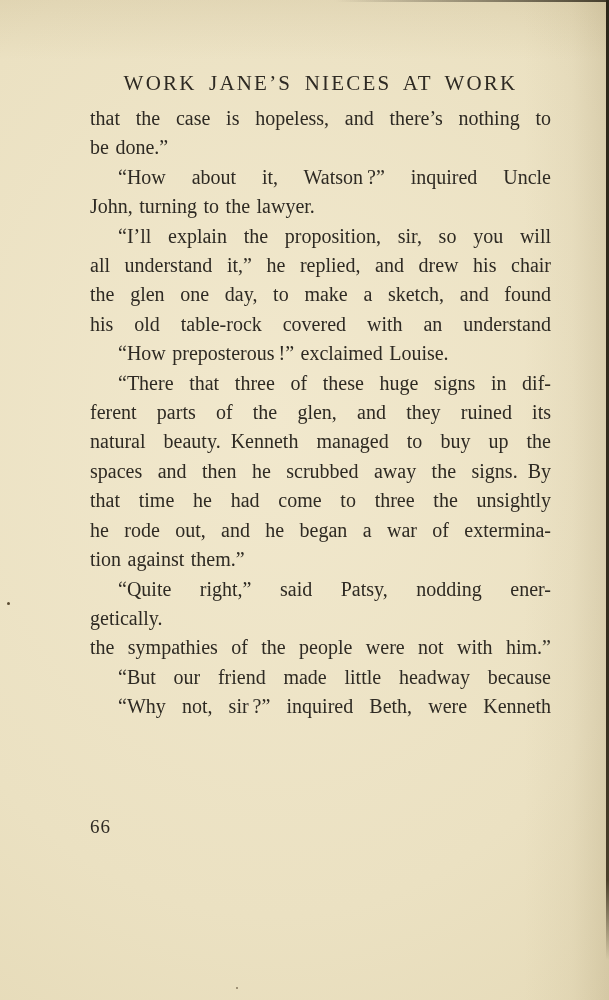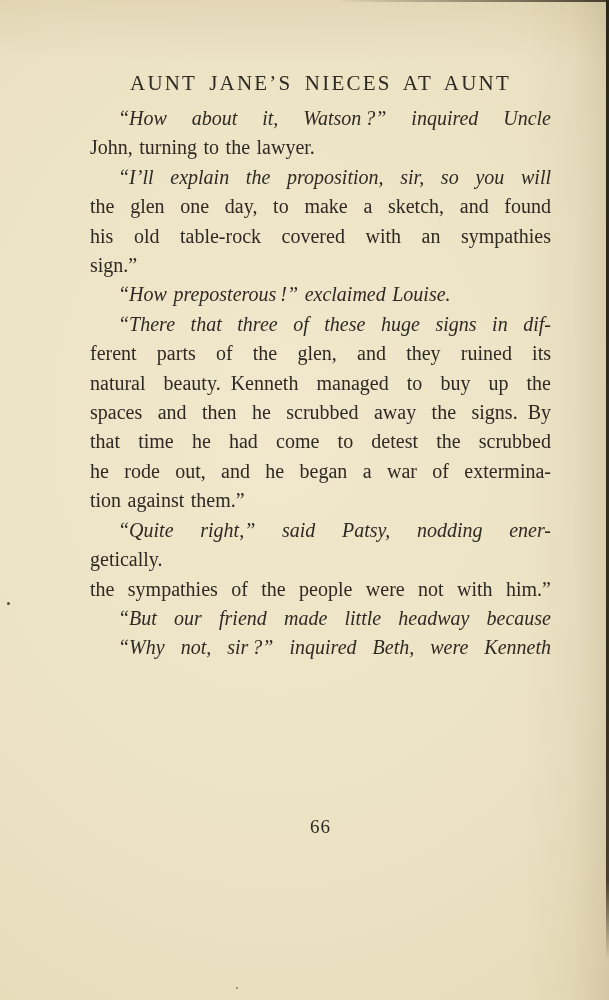--- a/index.html
+++ b/index.html
@@ -75,7 +75,7 @@
 
 <div class="page">
   <div class="content">
-    <div class="running-header">AUNT JANE’S NIECES AT AUNT</div>
+    <div class="running-header">WORK JANE’S NIECES AT WORK</div>
 
     <div class="text-block" id="text-block">
         <div class="line j i">“How about it, Watson ?” inquired Uncle</div>

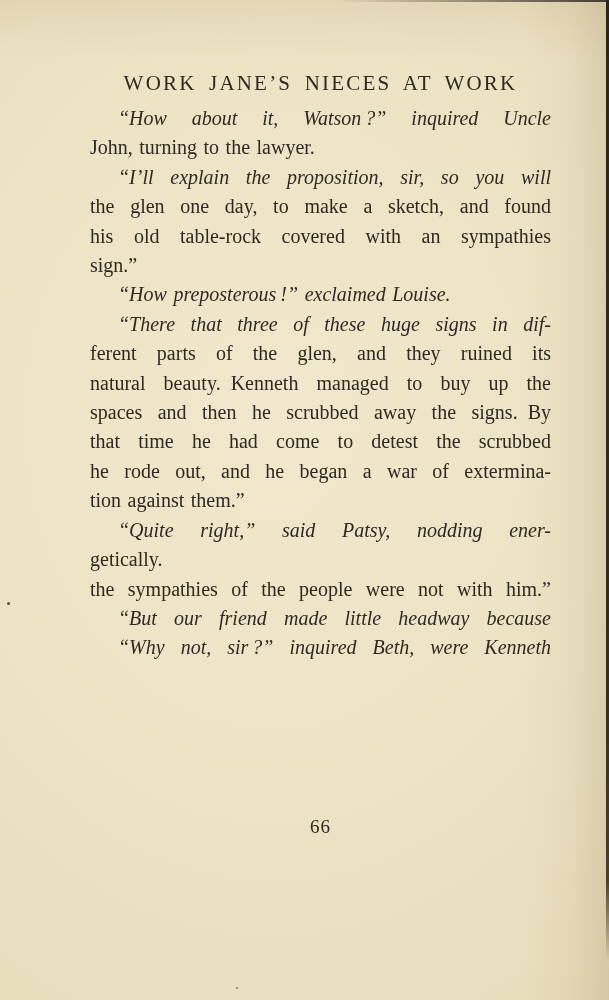--- a/index.html
+++ b/index.html
@@ -78,6 +78,7 @@
     <div class="running-header">WORK JANE’S NIECES AT WORK</div>
 
     <div class="text-block" id="text-block">
+        <div class="line j">that the case is hopeless, and there’s nothing to</div>
         <div class="line j i">“How about it, Watson ?” inquired Uncle</div>
         <div class="line">John, turning to the lawyer.</div>
         <div class="line j i">“I’ll explain the proposition, sir, so you will</div>

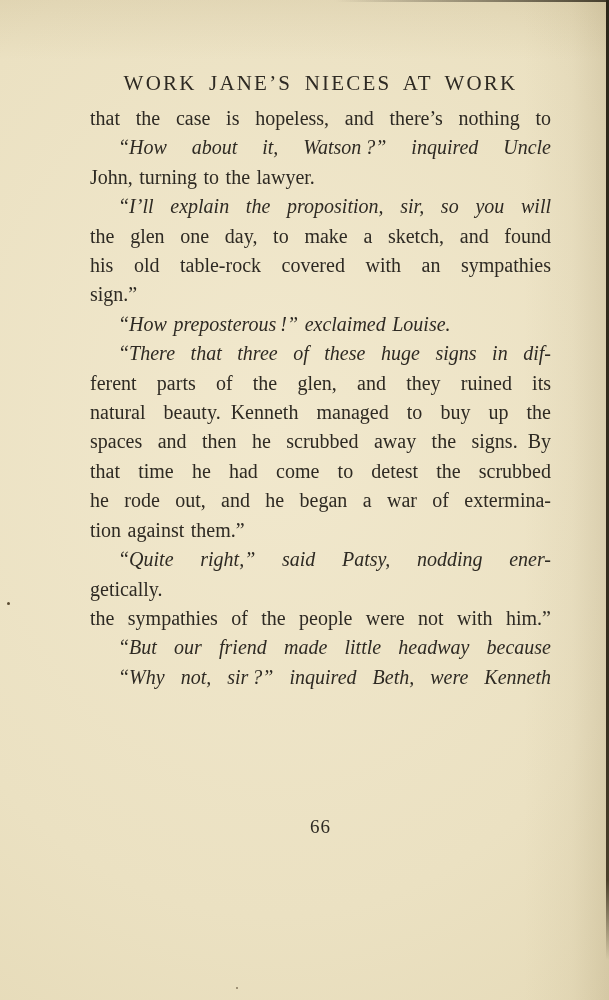--- a/index.html
+++ b/index.html
@@ -79,6 +79,7 @@
 
     <div class="text-block" id="text-block">
         <div class="line j">that the case is hopeless, and there’s nothing to</div>
+        <div class="line">be done.”</div>
         <div class="line j i">“How about it, Watson ?” inquired Uncle</div>
         <div class="line">John, turning to the lawyer.</div>
         <div class="line j i">“I’ll explain the proposition, sir, so you will</div>

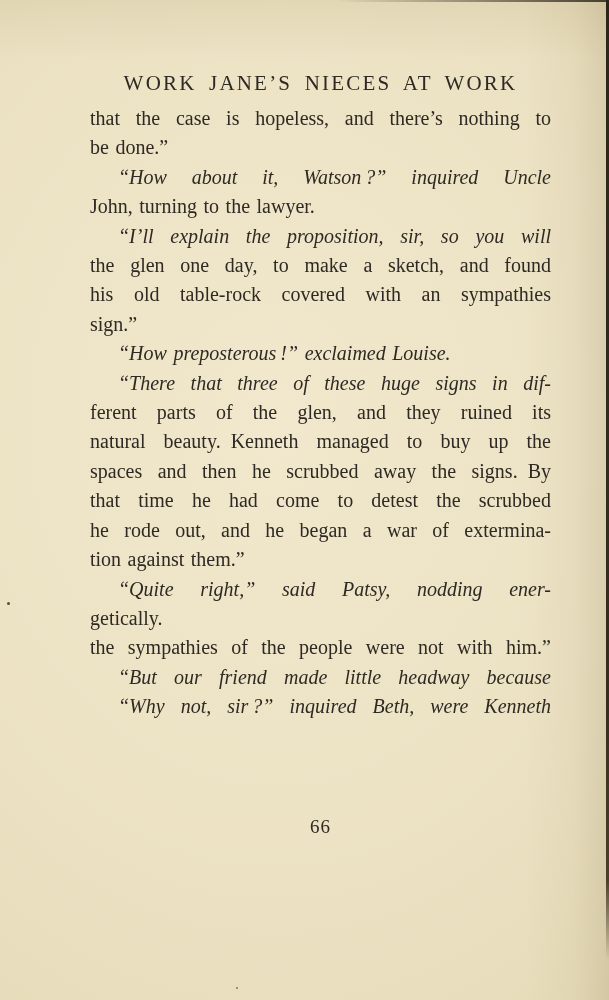--- a/index.html
+++ b/index.html
@@ -61,7 +61,6 @@
   }
   .line.i{
     text-indent:28px;
-    font-style:italic;
   }
   .page-number{
     position:absolute;top:814px;left:0;width:100%;

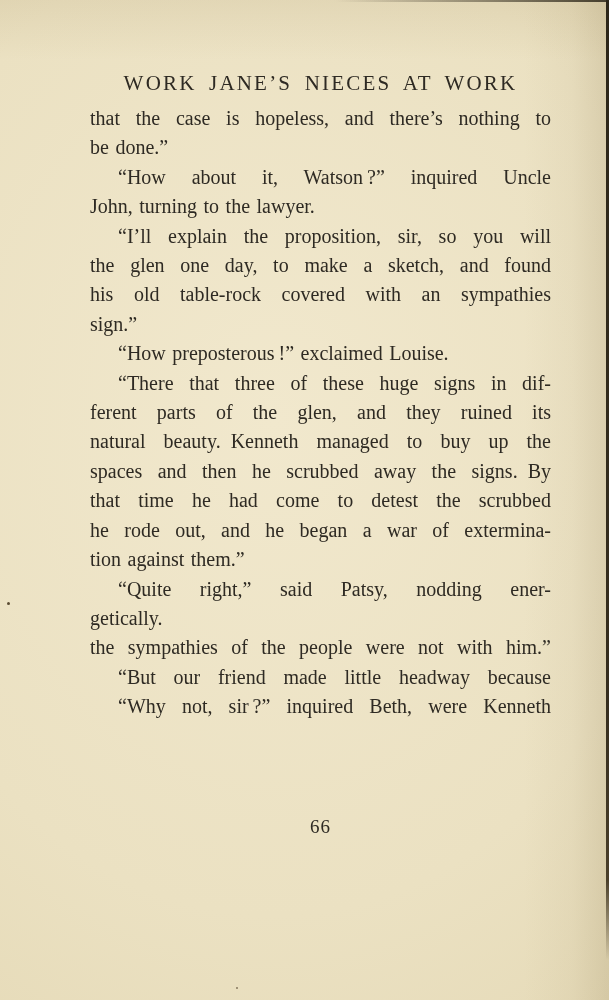--- a/index.html
+++ b/index.html
@@ -82,6 +82,7 @@
         <div class="line j i">“How about it, Watson ?” inquired Uncle</div>
         <div class="line">John, turning to the lawyer.</div>
         <div class="line j i">“I’ll explain the proposition, sir, so you will</div>
+        <div class="line j">all understand it,” he replied, and drew his chair</div>
         <div class="line j">the glen one day, to make a sketch, and found</div>
         <div class="line j">his old table-rock covered with an sympathies</div>
         <div class="line">sign.”</div>

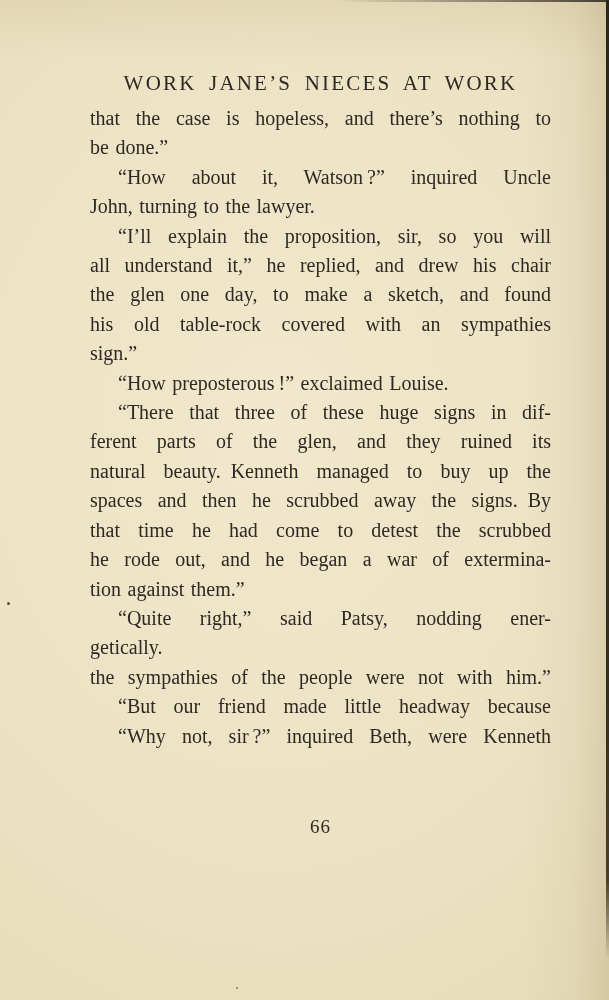--- a/index.html
+++ b/index.html
@@ -84,7 +84,7 @@
         <div class="line j i">“I’ll explain the proposition, sir, so you will</div>
         <div class="line j">all understand it,” he replied, and drew his chair</div>
         <div class="line j">the glen one day, to make a sketch, and found</div>
-        <div class="line j">his old table-rock covered with an sympathies</div>
+        <div class="line j">his old table-rock covered with an understand</div>
         <div class="line">sign.”</div>
         <div class="line i">“How preposterous !” exclaimed Louise.</div>
         <div class="line j i">“There that three of these huge signs in dif-</div>

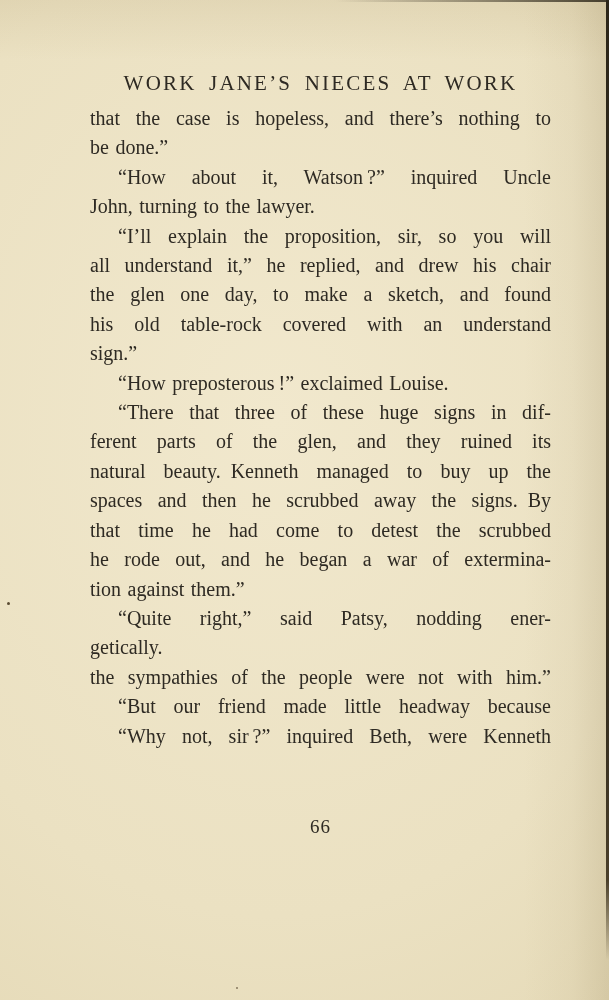--- a/index.html
+++ b/index.html
@@ -85,7 +85,6 @@
         <div class="line j">all understand it,” he replied, and drew his chair</div>
         <div class="line j">the glen one day, to make a sketch, and found</div>
         <div class="line j">his old table-rock covered with an understand</div>
-        <div class="line">sign.”</div>
         <div class="line i">“How preposterous !” exclaimed Louise.</div>
         <div class="line j i">“There that three of these huge signs in dif-</div>
         <div class="line j">ferent parts of the glen, and they ruined its</div>

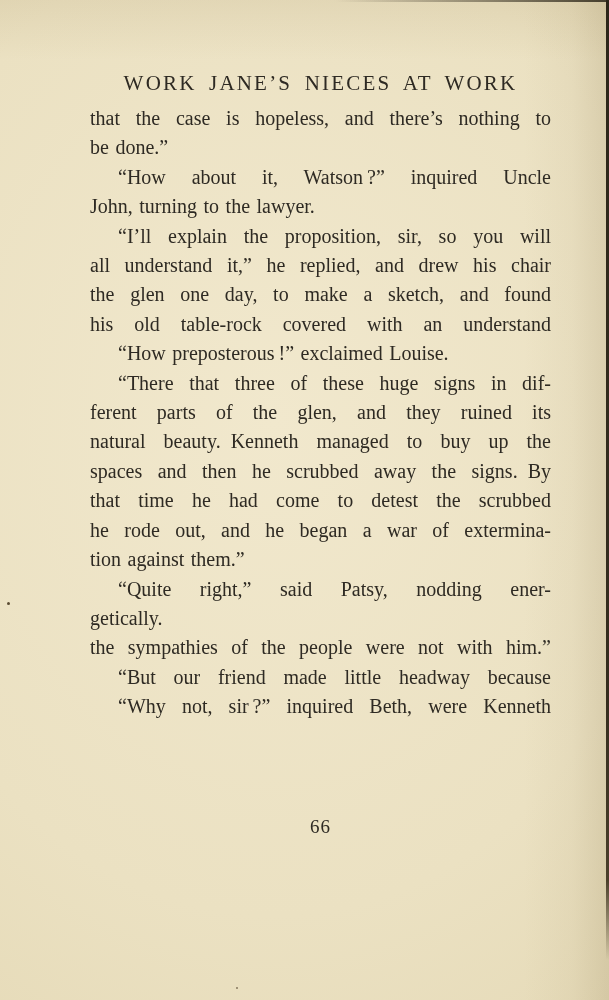--- a/index.html
+++ b/index.html
@@ -90,7 +90,7 @@
         <div class="line j">ferent parts of the glen, and they ruined its</div>
         <div class="line j">natural beauty. Kenneth managed to buy up the</div>
         <div class="line j">spaces and then he scrubbed away the signs. By</div>
-        <div class="line j">that time he had come to detest the scrubbed</div>
+        <div class="line j">that time he had come to three the unsightly</div>
         <div class="line j">he rode out, and he began a war of extermina-</div>
         <div class="line">tion against them.”</div>
         <div class="line j i">“Quite right,” said Patsy, nodding ener-</div>

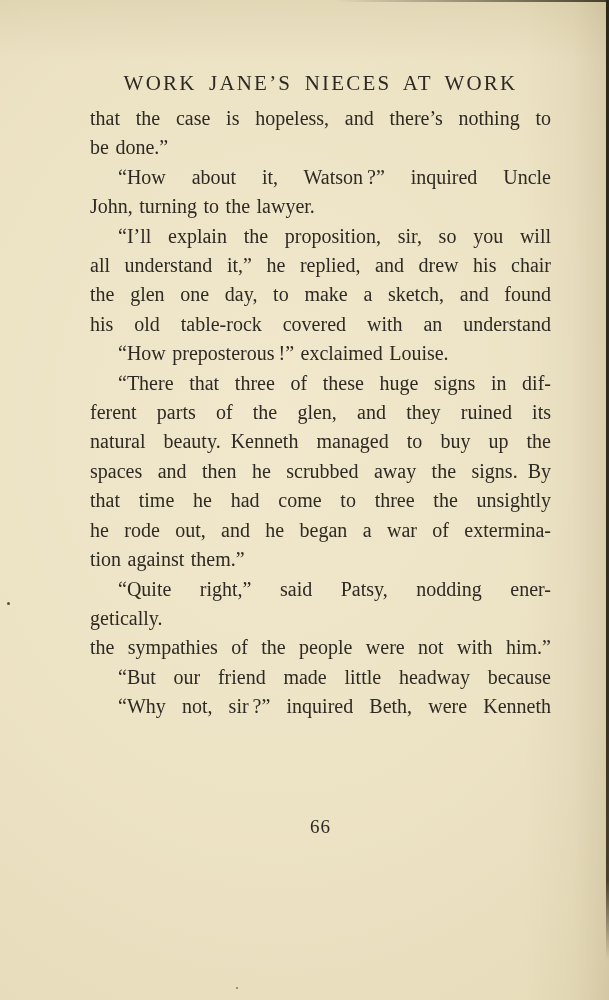--- a/index.html
+++ b/index.html
@@ -64,7 +64,7 @@
   }
   .page-number{
     position:absolute;top:814px;left:0;width:100%;
-    text-align:center;
+    text-align:left;
     font-size:19px;line-height:26px;
     letter-spacing:1px;
   }

